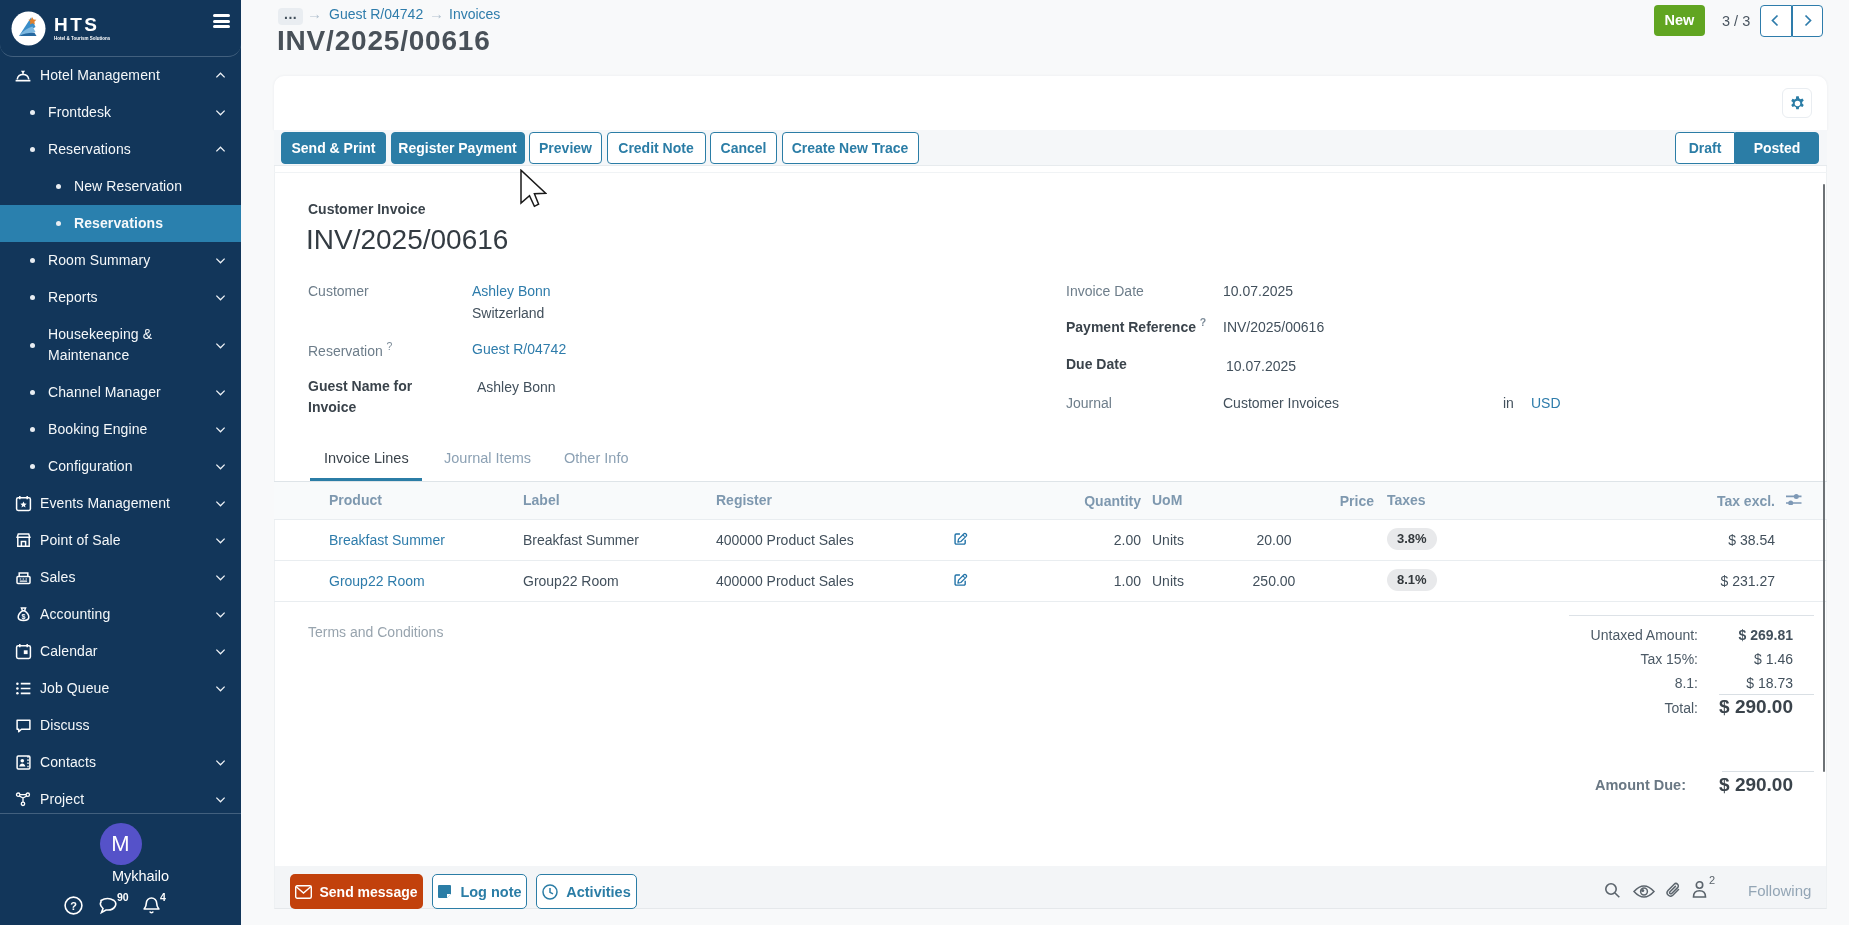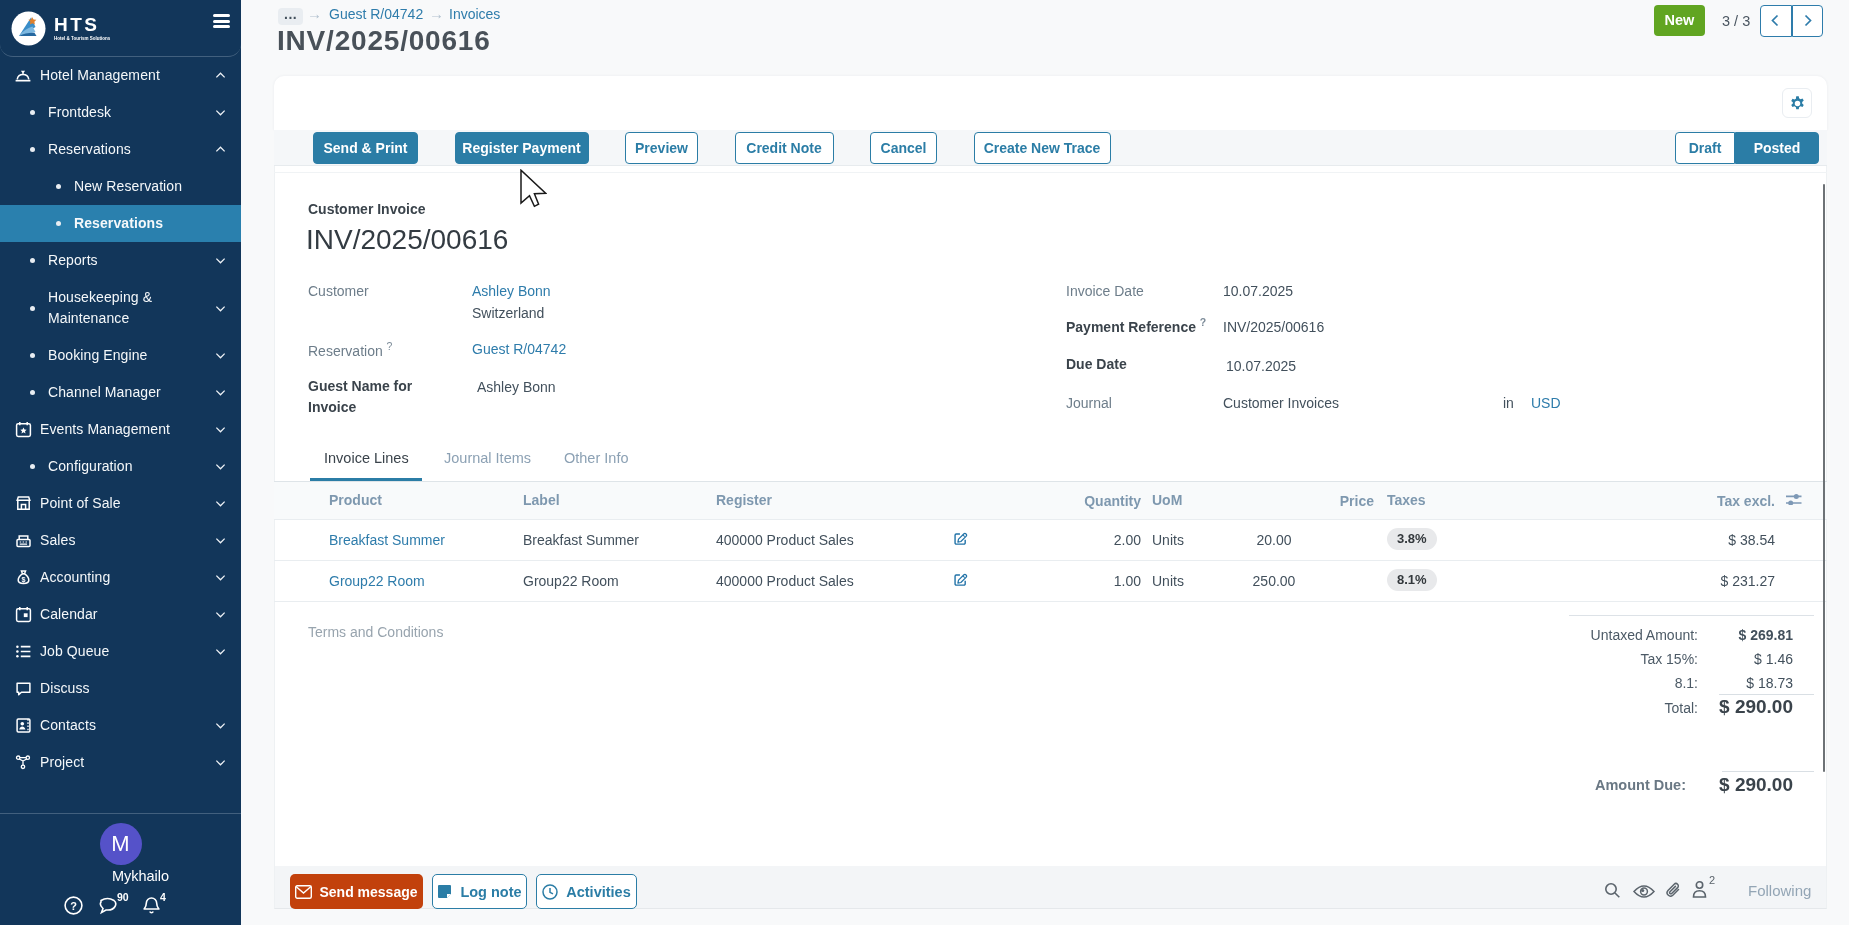--- a/index.html
+++ b/index.html
@@ -39,7 +39,7 @@
 #topbar { left:33px; top:76px; width:1553px; height:54px; background:#fff; border-radius:10px 10px 0 0; box-shadow:0 0 3px rgba(40,60,80,.07); }
 #gear-btn { left:1541px; top:88px; width:30px; height:30px; border:1px solid #e9edf1; border-radius:6px; background:#fff; display:flex; align-items:center; justify-content:center; }
 #statusbar { left:33px; top:130px; width:1553px; height:36px; background:#f5f7f9; border-bottom:1px solid #e7ebee; display:flex; align-items:center; padding:0 8px 0 7px; }
-.btn { font-size:14px; font-weight:bold; border-radius:4px; height:32px; margin-right:4.5px; display:flex; align-items:center; justify-content:center;margin-left:32px; }
+.btn { font-size:14px; font-weight:bold; border-radius:4px; height:32px; margin-right:4.5px; display:flex; align-items:center; justify-content:center; }
 .btn-p { background:#2b7da6; color:#fff; border:1px solid #2b7da6; }
 .btn-o { background:#fff; color:#2b7da6; border:1px solid #2b7da6; }
 #statusbar .spacer { flex:1; }

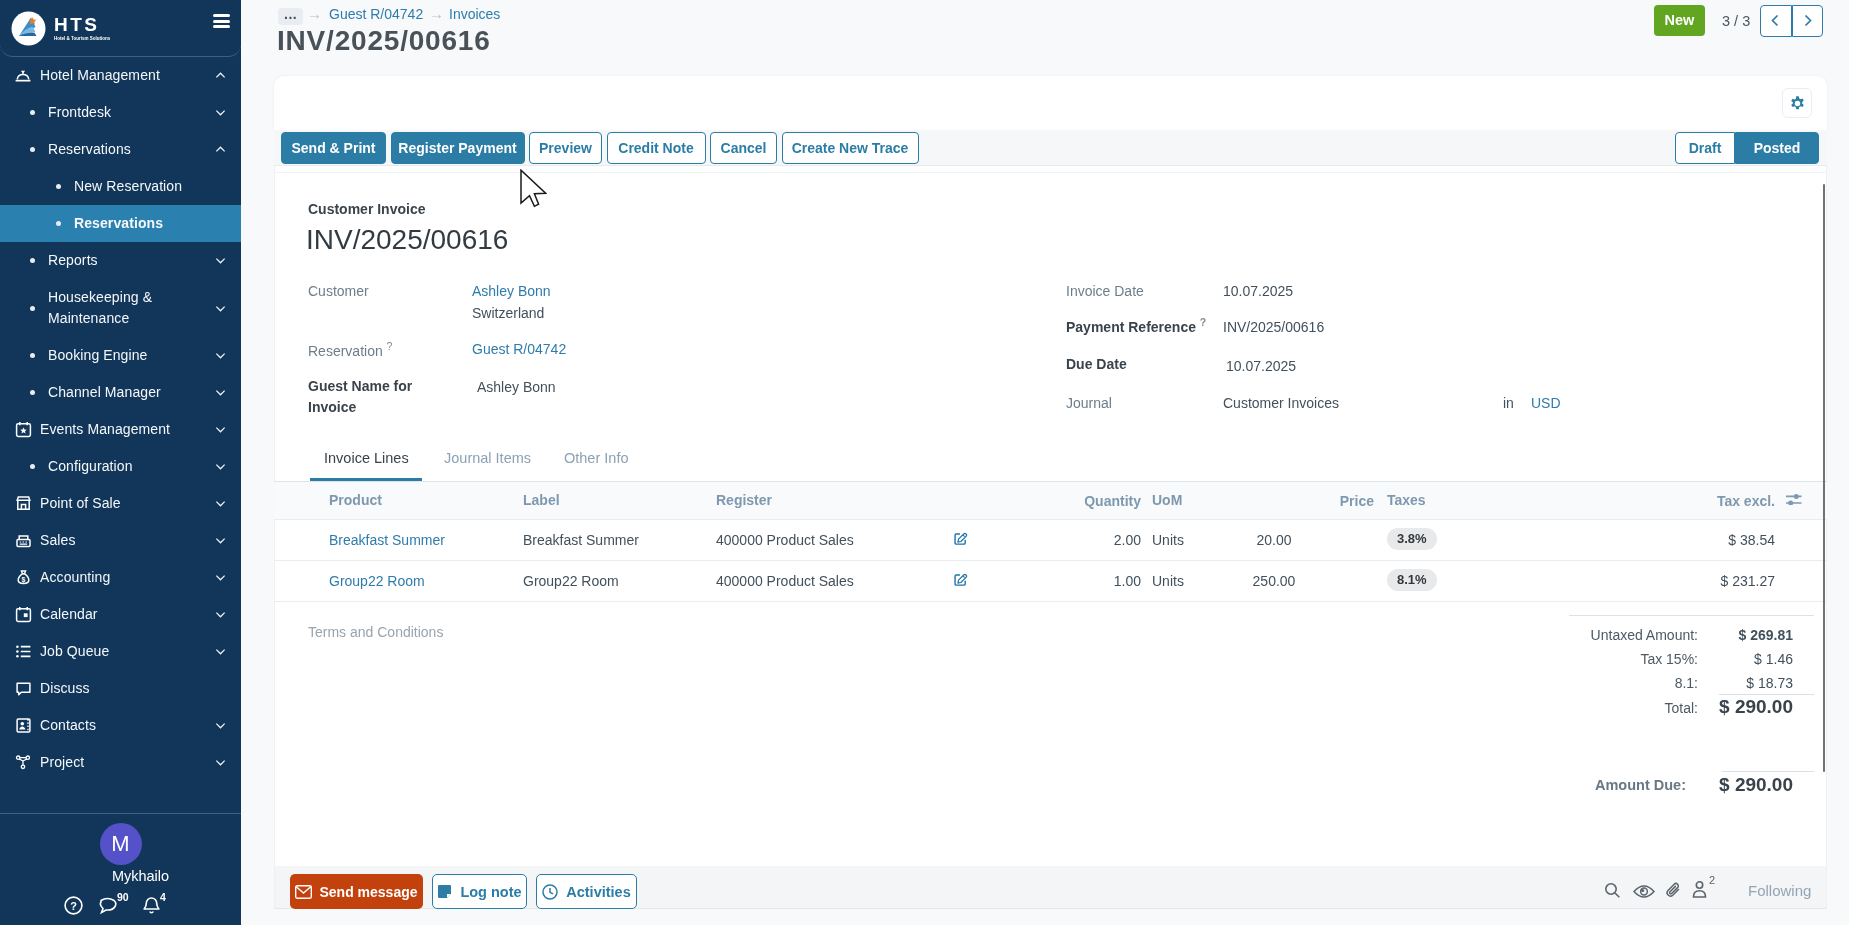--- a/index.html
+++ b/index.html
@@ -119,6 +119,13 @@
       </div>
       <div class="nav-item lvl1">
         <span class="bullet"></span>
+        <span class="lbl">Room Summary</span>
+        <svg class="chev" viewBox="0 0 12 12">
+          <path d="M1.5 4 L6 8.5 L10.5 4" stroke="#eef2f6" stroke-width="1.4" fill="none"></path>
+        </svg>
+      </div>
+      <div class="nav-item lvl1">
+        <span class="bullet"></span>
         <span class="lbl">Reports</span>
         <svg class="chev" viewBox="0 0 12 12">
           <path d="M1.5 4 L6 8.5 L10.5 4" stroke="#eef2f6" stroke-width="1.4" fill="none"></path>

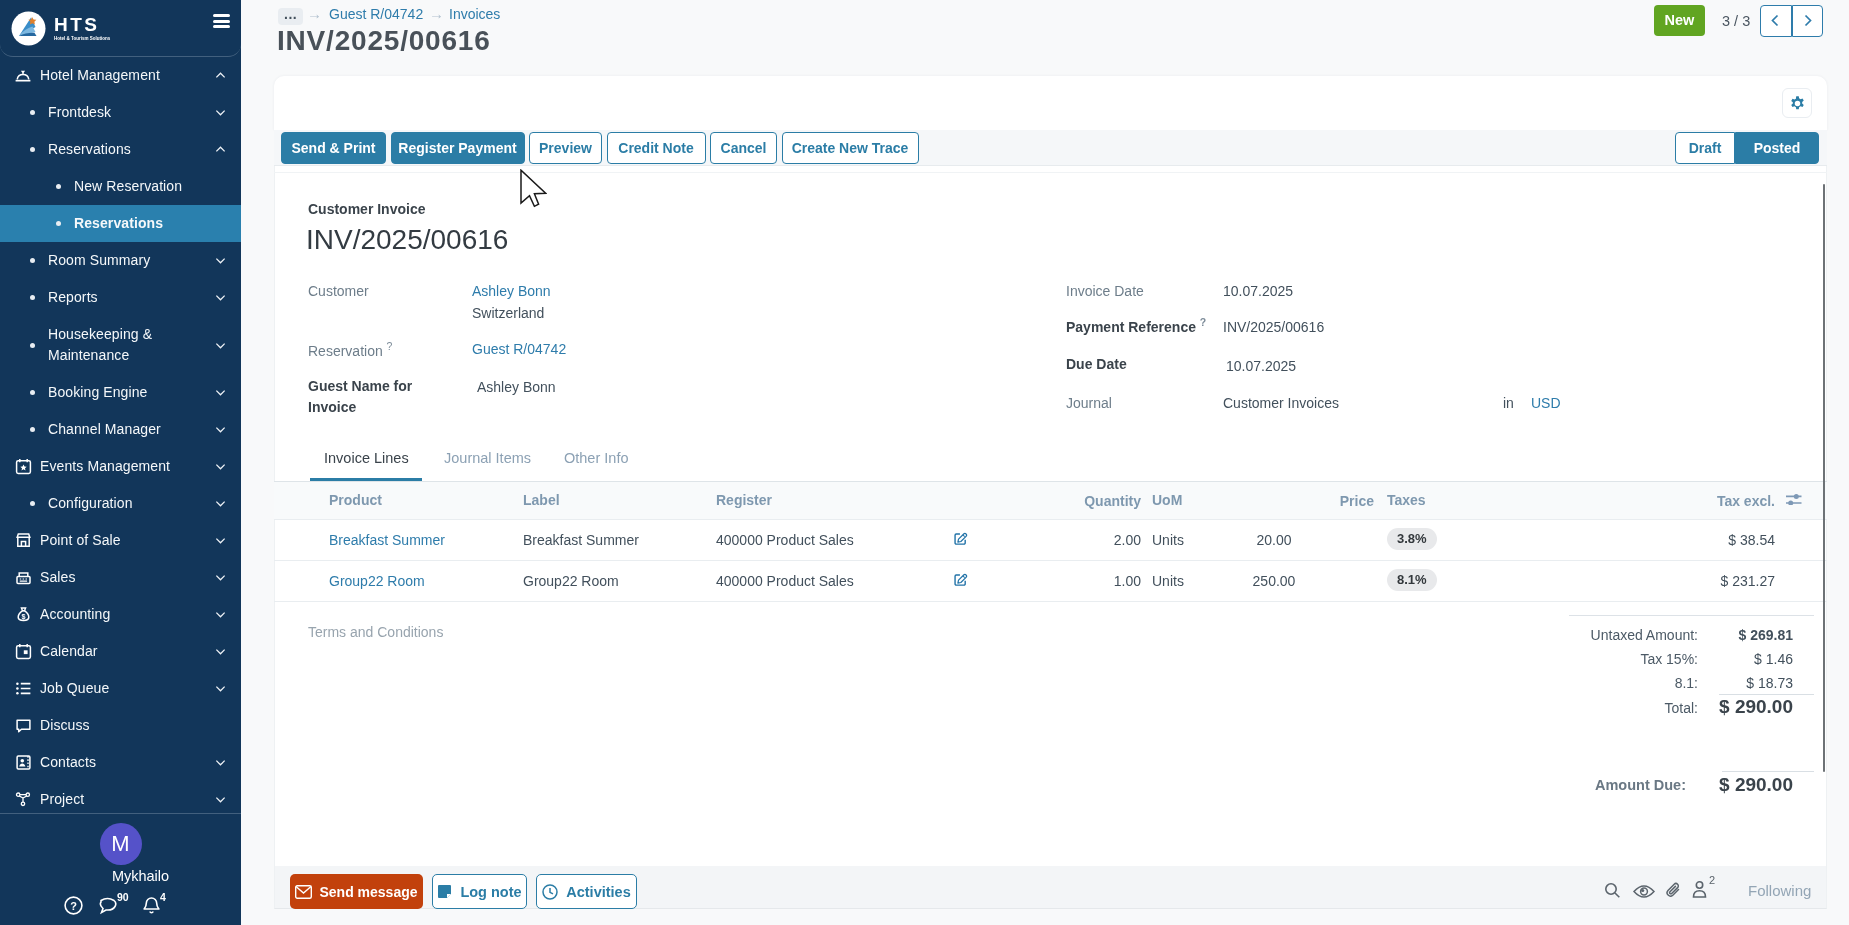--- a/index.html
+++ b/index.html
@@ -140,14 +140,14 @@
       </div>
       <div class="nav-item lvl1">
         <span class="bullet"></span>
+        <span class="lbl">Channel Manager</span>
+        <svg class="chev" viewBox="0 0 12 12">
+          <path d="M1.5 4 L6 8.5 L10.5 4" stroke="#eef2f6" stroke-width="1.4" fill="none"></path>
+        </svg>
+      </div>
+      <div class="nav-item lvl1">
+        <span class="bullet"></span>
         <span class="lbl">Booking Engine</span>
-        <svg class="chev" viewBox="0 0 12 12">
-          <path d="M1.5 4 L6 8.5 L10.5 4" stroke="#eef2f6" stroke-width="1.4" fill="none"></path>
-        </svg>
-      </div>
-      <div class="nav-item lvl1">
-        <span class="bullet"></span>
-        <span class="lbl">Channel Manager</span>
         <svg class="chev" viewBox="0 0 12 12">
           <path d="M1.5 4 L6 8.5 L10.5 4" stroke="#eef2f6" stroke-width="1.4" fill="none"></path>
         </svg>

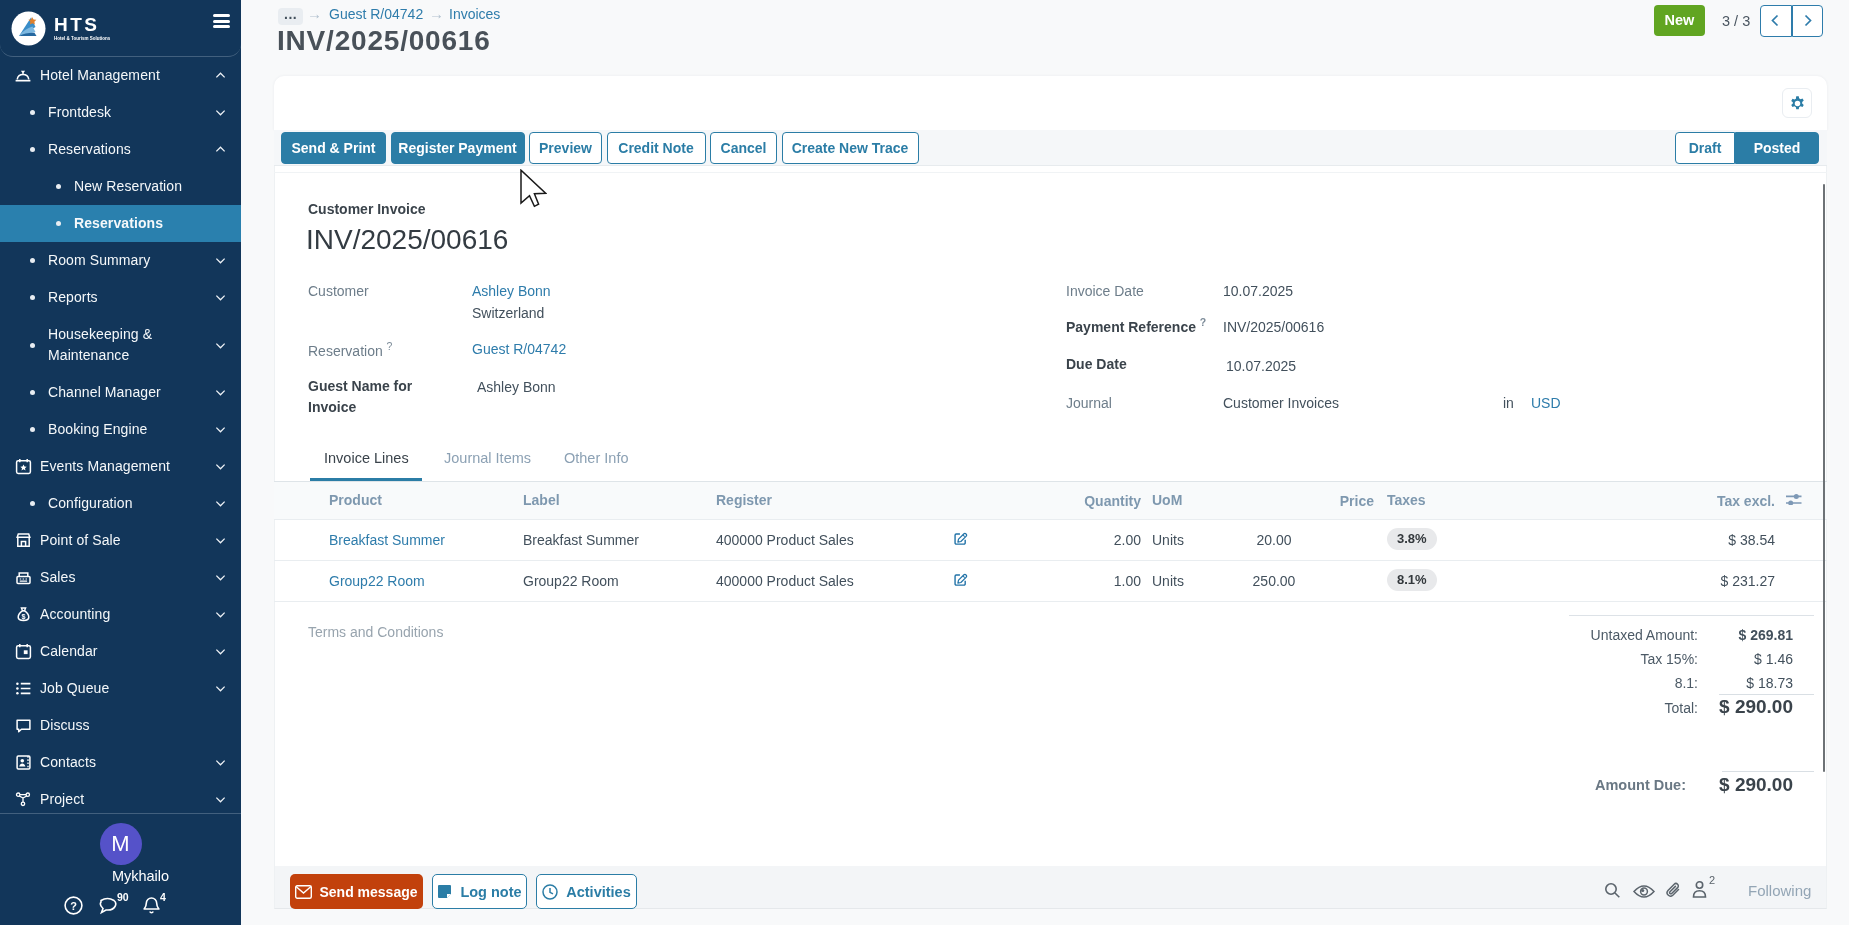--- a/index.html
+++ b/index.html
@@ -152,6 +152,13 @@
           <path d="M1.5 4 L6 8.5 L10.5 4" stroke="#eef2f6" stroke-width="1.4" fill="none"></path>
         </svg>
       </div>
+      <div class="nav-item lvl1">
+        <span class="bullet"></span>
+        <span class="lbl">Configuration</span>
+        <svg class="chev" viewBox="0 0 12 12">
+          <path d="M1.5 4 L6 8.5 L10.5 4" stroke="#eef2f6" stroke-width="1.4" fill="none"></path>
+        </svg>
+      </div>
       <div class="nav-item">
         <span class="ic">
           <svg width="17" height="17" viewBox="0 0 17 17">
@@ -161,13 +168,6 @@
           </svg>
         </span>
         <span class="lbl">Events Management</span>
-        <svg class="chev" viewBox="0 0 12 12">
-          <path d="M1.5 4 L6 8.5 L10.5 4" stroke="#eef2f6" stroke-width="1.4" fill="none"></path>
-        </svg>
-      </div>
-      <div class="nav-item lvl1">
-        <span class="bullet"></span>
-        <span class="lbl">Configuration</span>
         <svg class="chev" viewBox="0 0 12 12">
           <path d="M1.5 4 L6 8.5 L10.5 4" stroke="#eef2f6" stroke-width="1.4" fill="none"></path>
         </svg>

